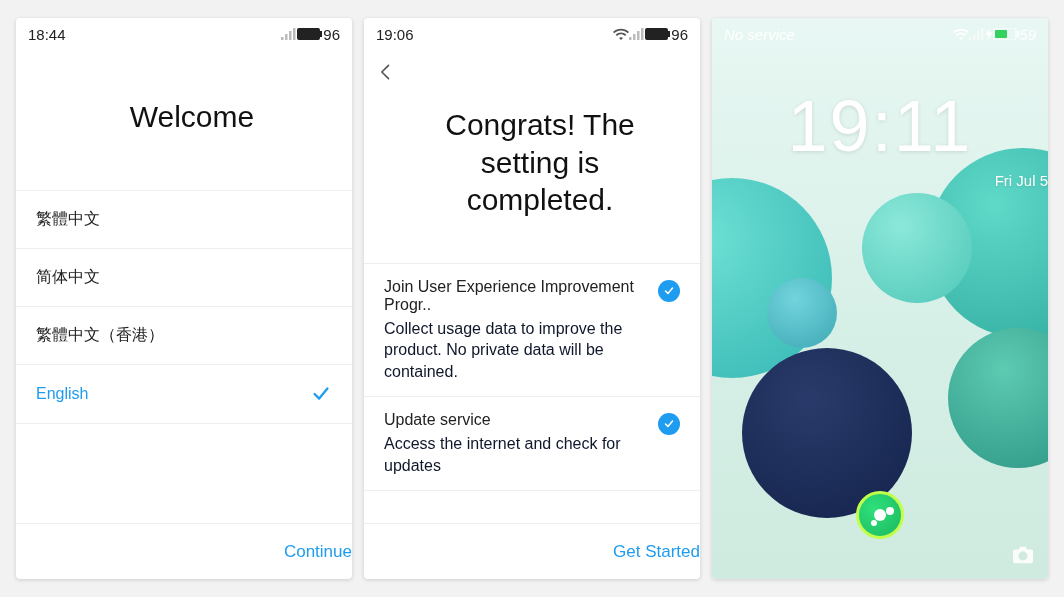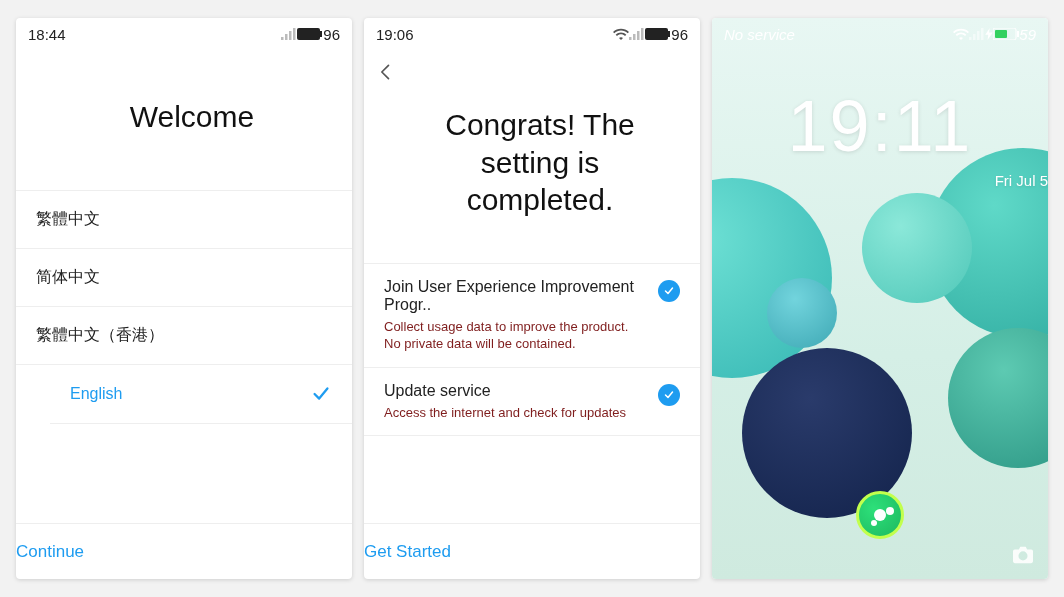--- a/index.html
+++ b/index.html
@@ -24,7 +24,7 @@
   .opt:first-child{border-top:1px solid #eee;}
   .opt .txt{flex:1; padding-right:12px;}
   .opt .ttl{ font-size:16px; color:#222; margin-bottom:4px;}
-  .opt .sub{ font-size:13px; color:#7f1d1d; line-height:1.35;}
+  .opt .sub{ font-size:16px; color:#0f172a; line-height:1.35;}
   .radio{ width:22px; height:22px; border-radius:50%; background:#1e9cf0; color:#fff; display:flex; align-items:center; justify-content:center; flex-shrink:0; margin-top:2px;}
   
   .lock{ position:relative; flex:1; background:linear-gradient(180deg,#e8f7f3 0%, #d5efe6 60%, #cfeadf 100%); }

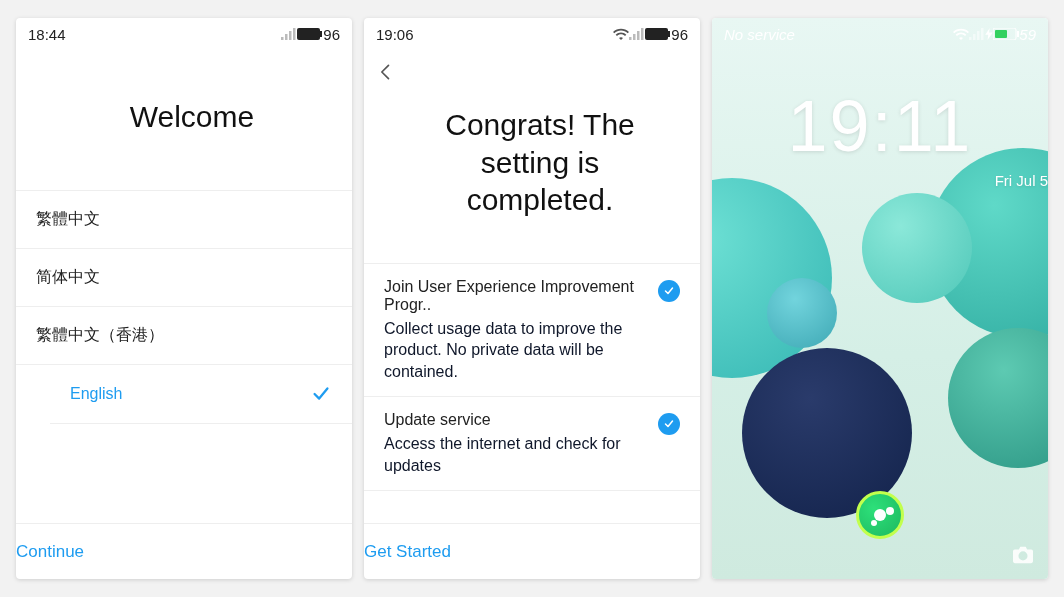--- a/index.html
+++ b/index.html
@@ -15,7 +15,7 @@
   .lang-list{ margin-top:54px; flex:1;}
   .lang-item{ padding:18px 20px; border-bottom:1px solid #eee; font-size:16px; color:#222; display:flex; align-items:center;}
   .lang-item:first-child{border-top:1px solid #eee;}
-  .lang-item.selected{ color:#1e9cf0;margin-left:34px;}
+  .lang-item.selected{ color:#1e9cf0;}
   .check{ margin-left:auto; color:#1e9cf0;}
   .bottom-btn{ height:56px; display:flex; align-items:center; justify-content:flex-start; font-size:17px; color:#1e9cf0; border-top:1px solid #eee;}
   .back-row{ height:44px; display:flex; align-items:center; padding:0 12px;}

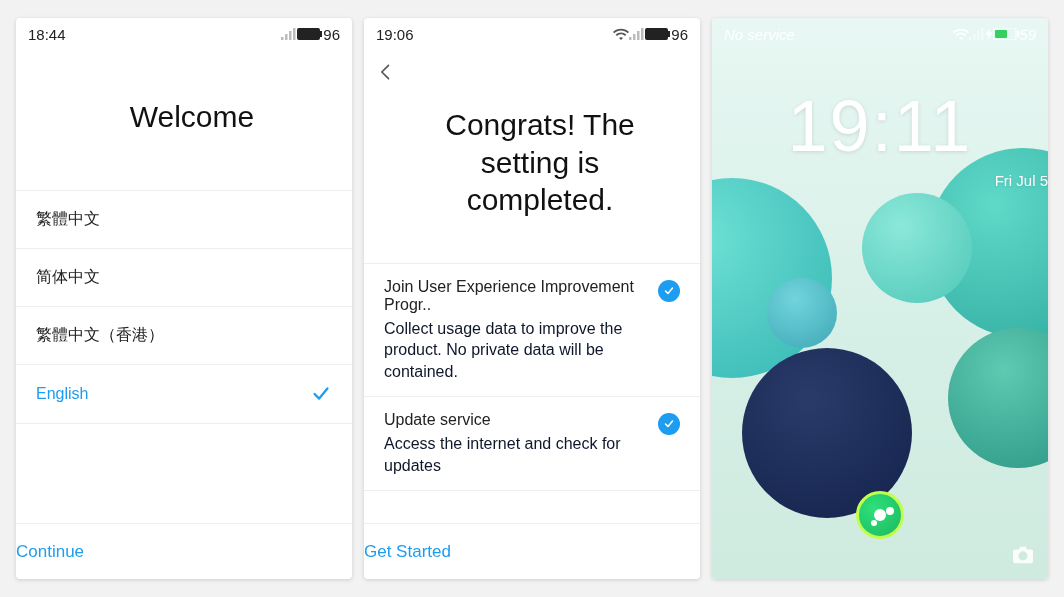--- a/index.html
+++ b/index.html
@@ -17,7 +17,7 @@
   .lang-item:first-child{border-top:1px solid #eee;}
   .lang-item.selected{ color:#1e9cf0;}
   .check{ margin-left:auto; color:#1e9cf0;}
-  .bottom-btn{ height:56px; display:flex; align-items:center; justify-content:flex-start; font-size:17px; color:#1e9cf0; border-top:1px solid #eee;}
+  .bottom-btn{ height:56px; display:flex; align-items:center; justify-content:flex-end; font-size:17px; color:#1e9cf0; border-top:1px solid #eee;}
   .back-row{ height:44px; display:flex; align-items:center; padding:0 12px;}
   .opt-list{ margin-top:44px;}
   .opt{ padding:14px 20px 14px 20px; border-bottom:1px solid #eee; display:flex; align-items:flex-start;}

